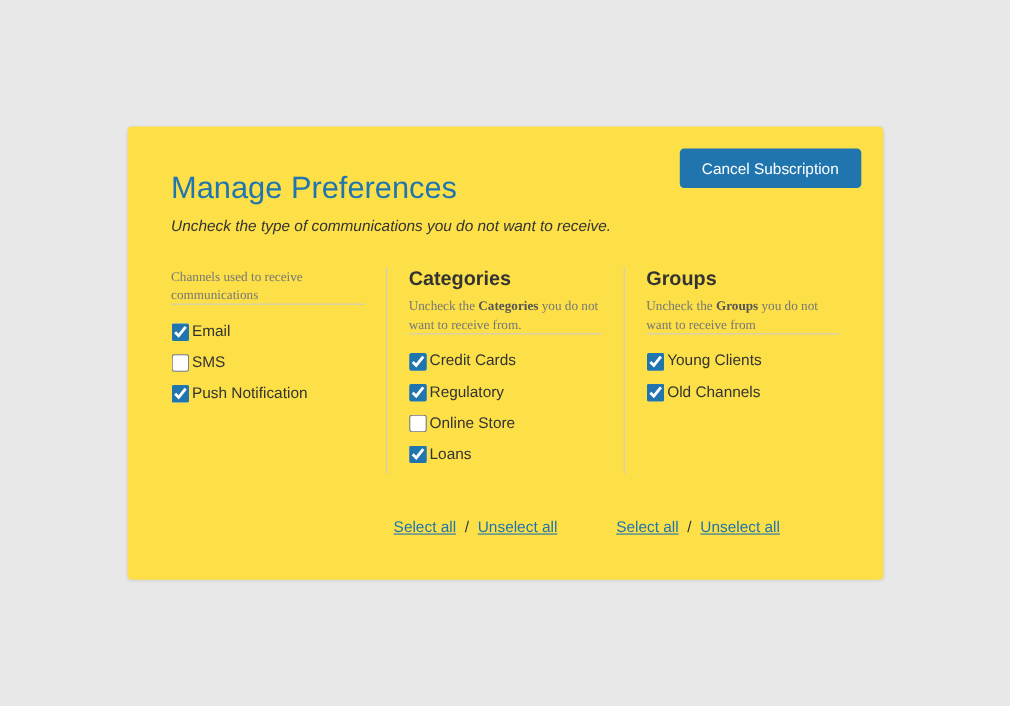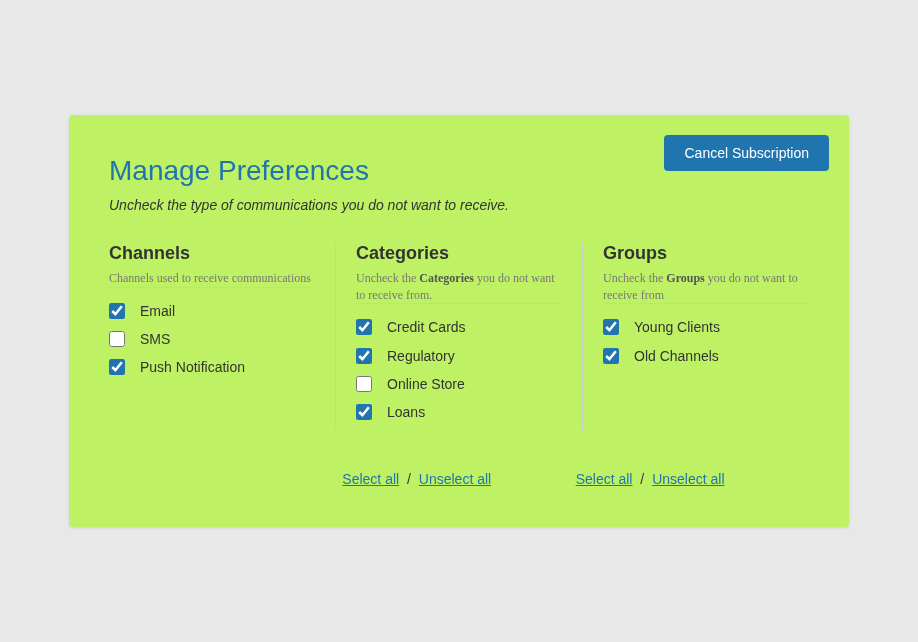--- a/index.html
+++ b/index.html
@@ -16,9 +16,9 @@
     }
 
     .card {
-      background: #bef264;
+      background: #fde047;
       border-radius: 4px;
-      width: 780px;
+      width: 687px;
       padding: 30px 40px 40px 40px;
       position: relative;
       box-shadow: 0 1px 3px rgba(0,0,0,0.1);

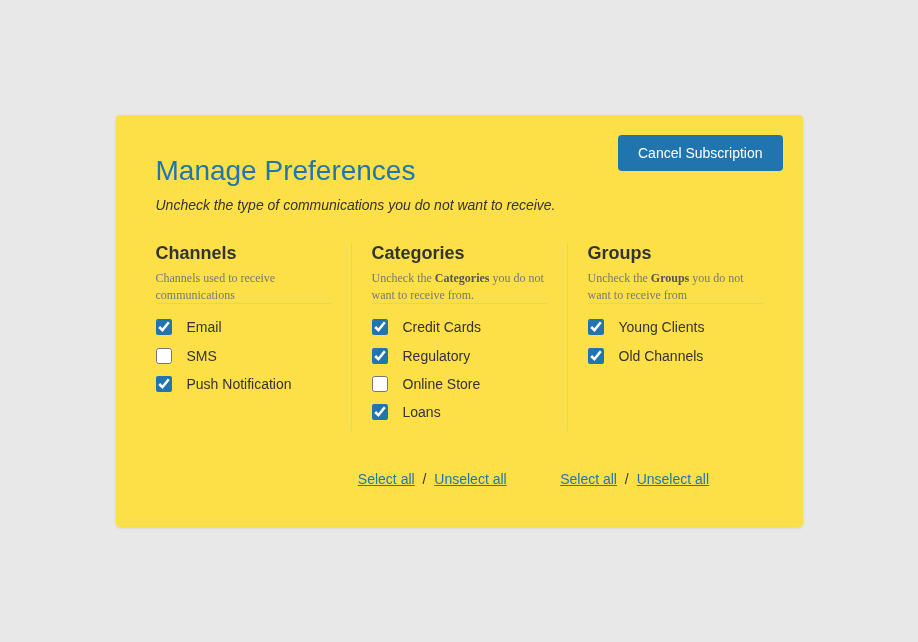--- a/index.html
+++ b/index.html
@@ -164,7 +164,6 @@
   <div class="columns">
 
     <div class="column">
-      <div class="column-title">Channels</div>
       <div class="column-desc">Channels used to receive communications</div>
       <hr class="divider">
 

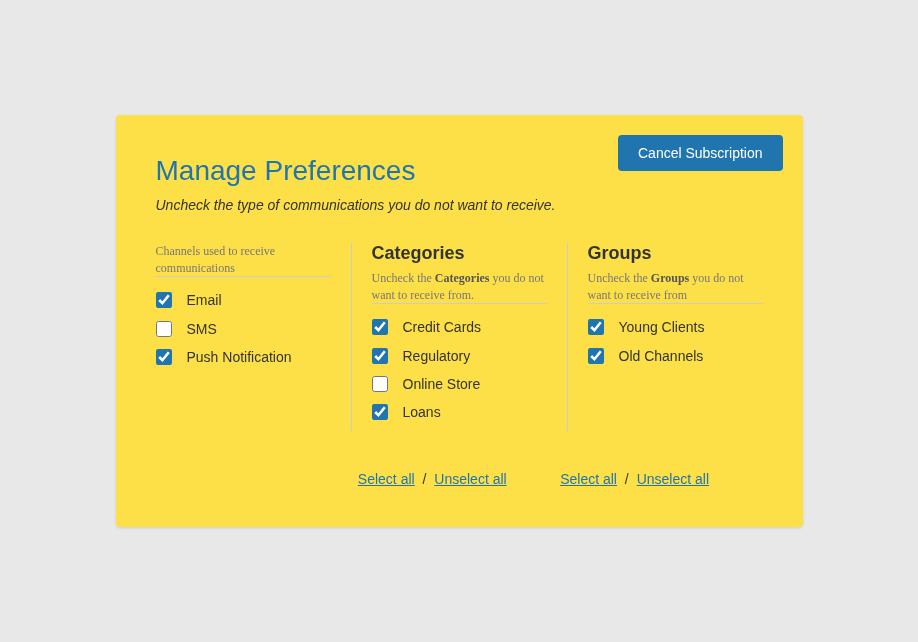--- a/index.html
+++ b/index.html
@@ -100,9 +100,9 @@
 
     .checkbox-item {
       display: flex;
-      align-items: flex-start;
+      align-items: flex-end;
       margin-bottom: 10px;
-      gap: 15px;
+      gap: 3px;
     }
 
     .checkbox-item input[type="checkbox"] {

